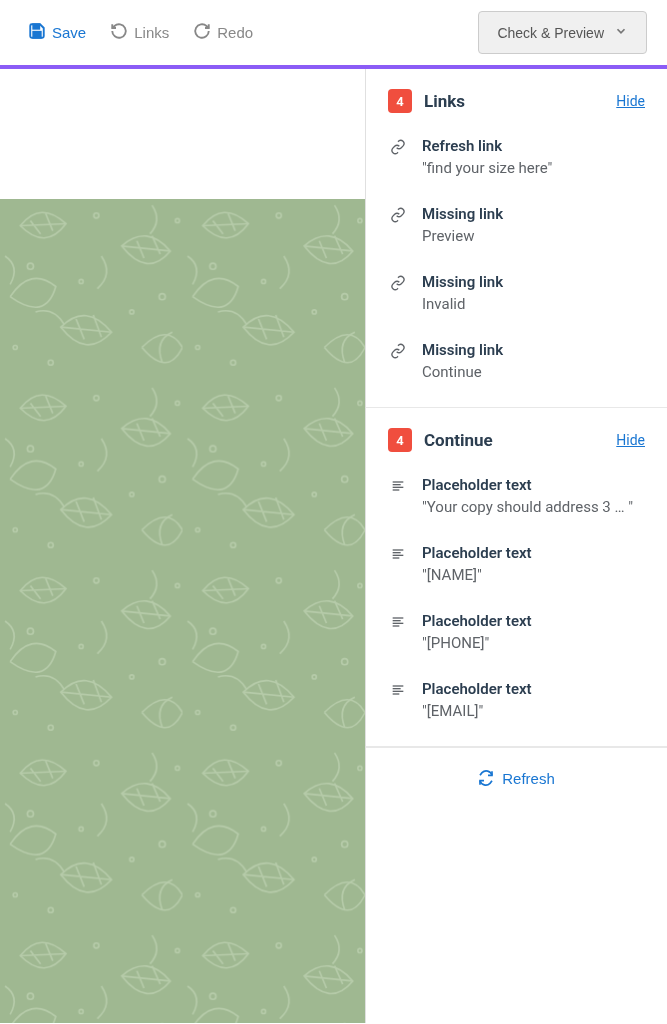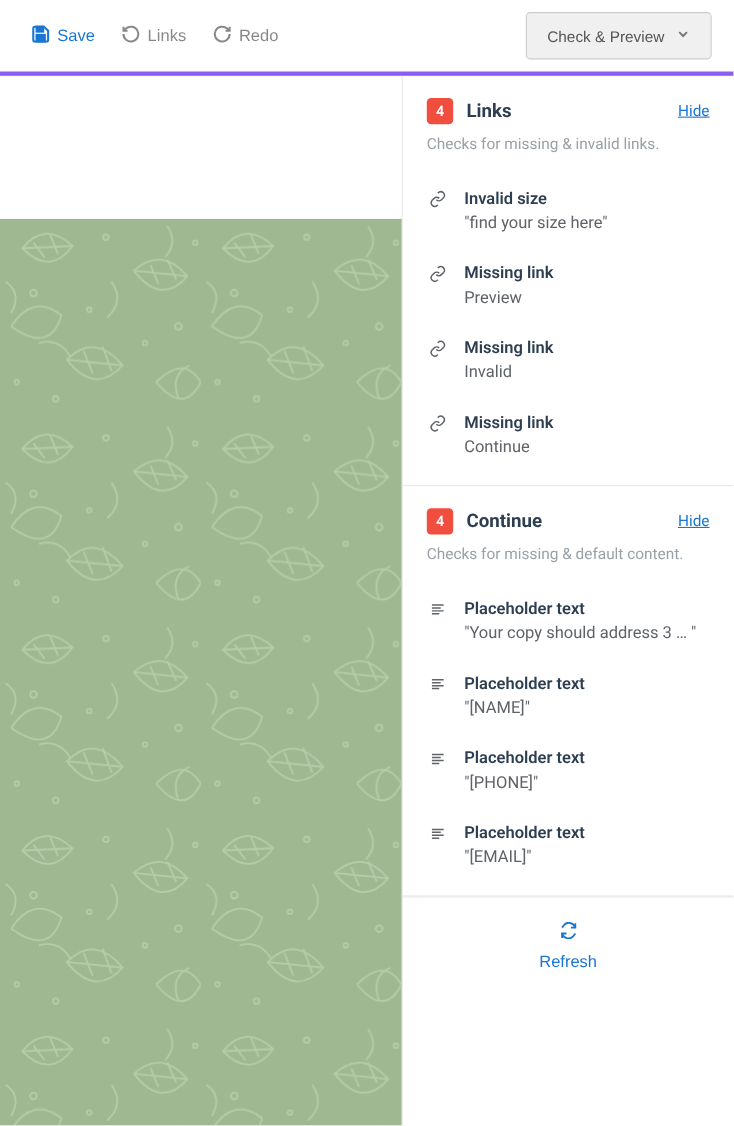--- a/index.html
+++ b/index.html
@@ -129,7 +129,6 @@
         <div class="section-title">Links</div>
         <span class="hide-link">Hide</span>
       </div>
-      <div class="section-desc">Checks for missing &amp; invalid links.</div>
 
       <div class="issue-item">
         <div class="issue-icon">

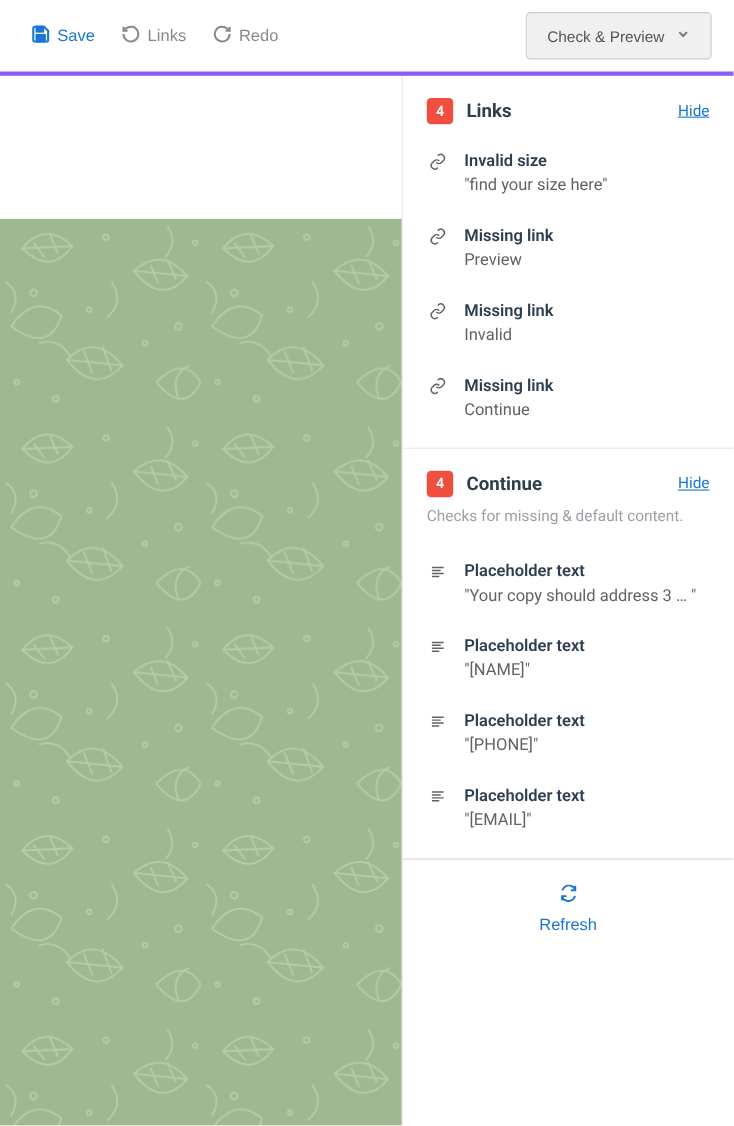--- a/index.html
+++ b/index.html
@@ -138,7 +138,7 @@
             </svg>
           </div>
         <div class="issue-body">
-          <div class="issue-title">Invalid size</div>
+          <div class="issue-title">Refresh link</div>
           <div class="issue-detail">"find your size here"</div>
         </div>
       </div>

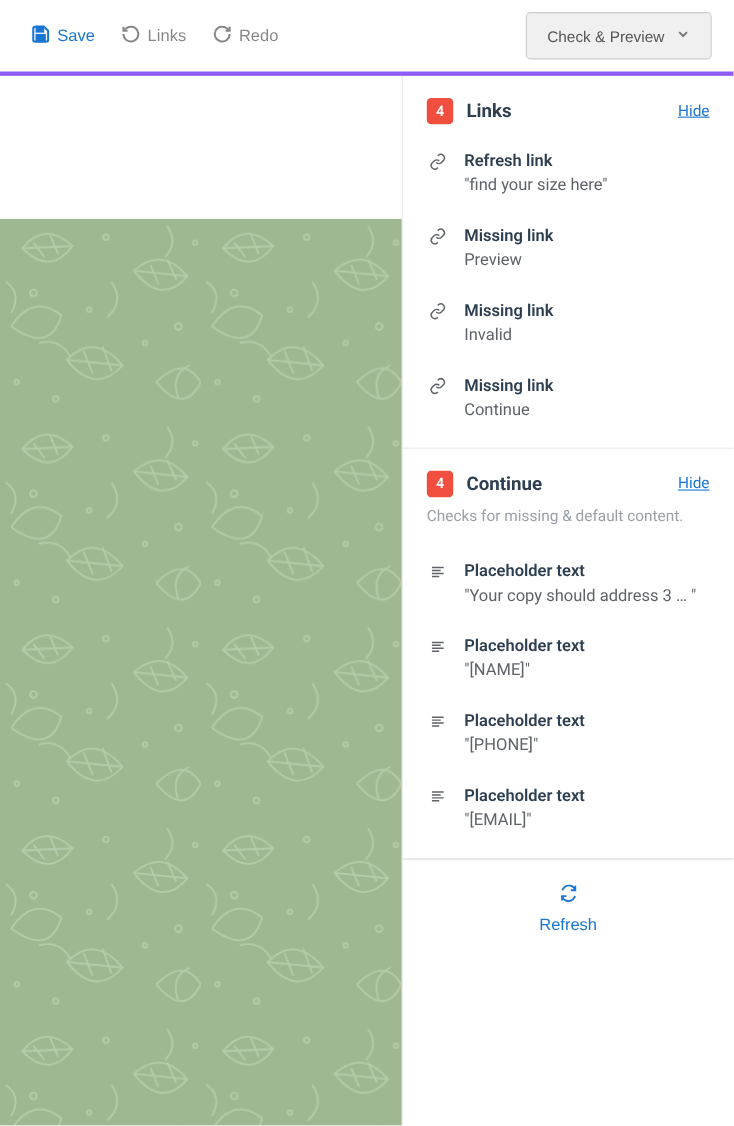--- a/index.html
+++ b/index.html
@@ -186,7 +186,6 @@
         <div class="section-title">Continue</div>
         <span class="hide-link">Hide</span>
       </div>
-      <div class="section-desc">Checks for missing &amp; default content.</div>
 
       <div class="issue-item">
         <div class="issue-icon">

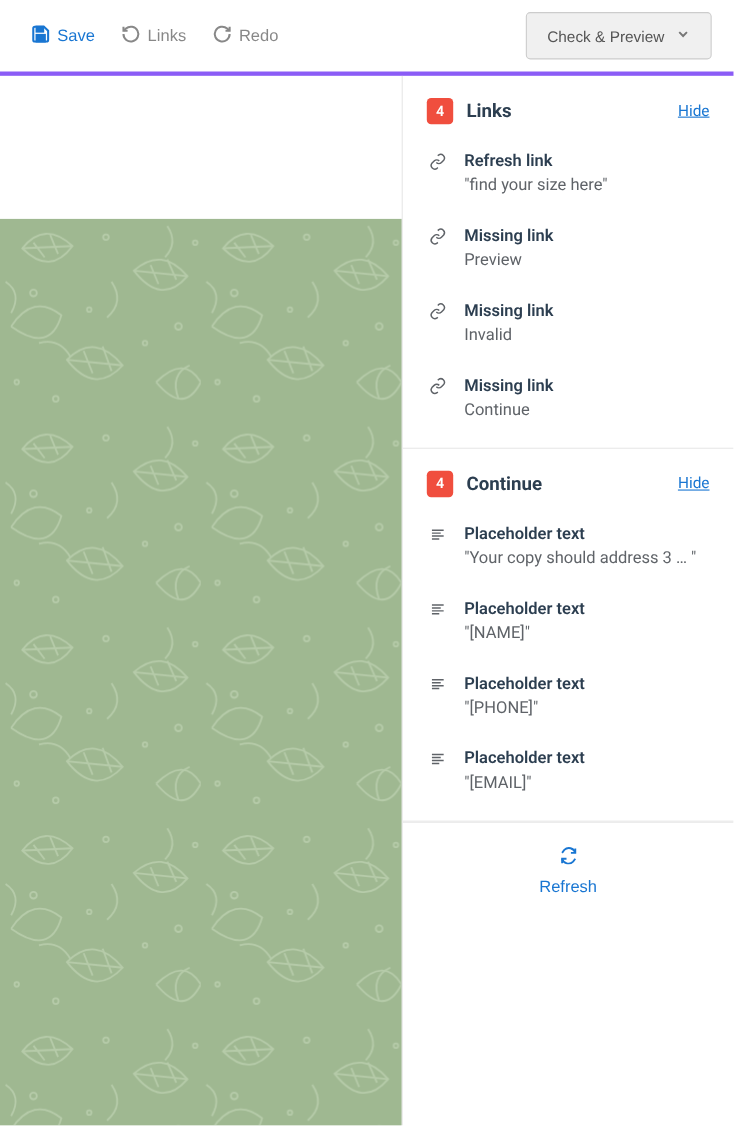--- a/index.html
+++ b/index.html
@@ -35,7 +35,7 @@
 .issue-detail { color: #5f6368; font-size: 15px; }
 
 .refresh-row { display: flex; justify-content: center; padding: 22px 0; border-top: 1px solid #e8e8e8; }
-.refresh-btn { display: flex; gap: 8px; color: #1976d2; font-size: 15px; background: none; border: none; cursor: pointer; font-weight: 500; flex-direction: column; }
+.refresh-btn { display: flex; gap: 8px; color: #1976d2; font-size: 15px; background: none; border: none; cursor: pointer; font-weight: 500; }
 .refresh-btn svg { width: 16px; height: 16px; }
 
 .chevron-down { width: 14px; height: 14px; }

